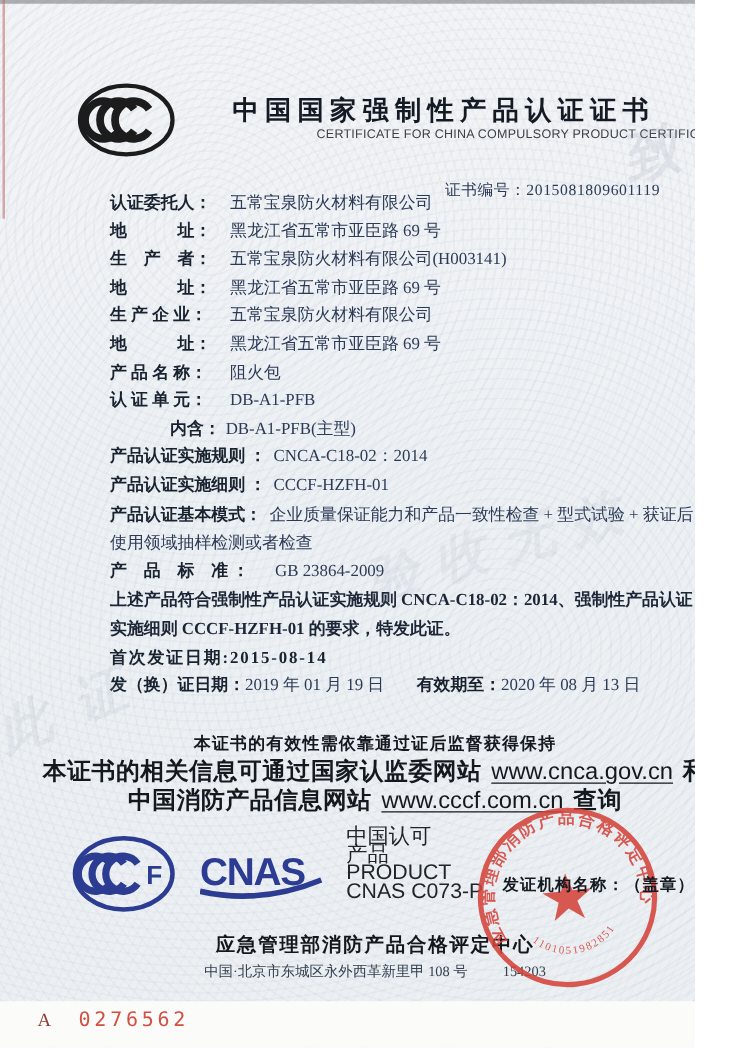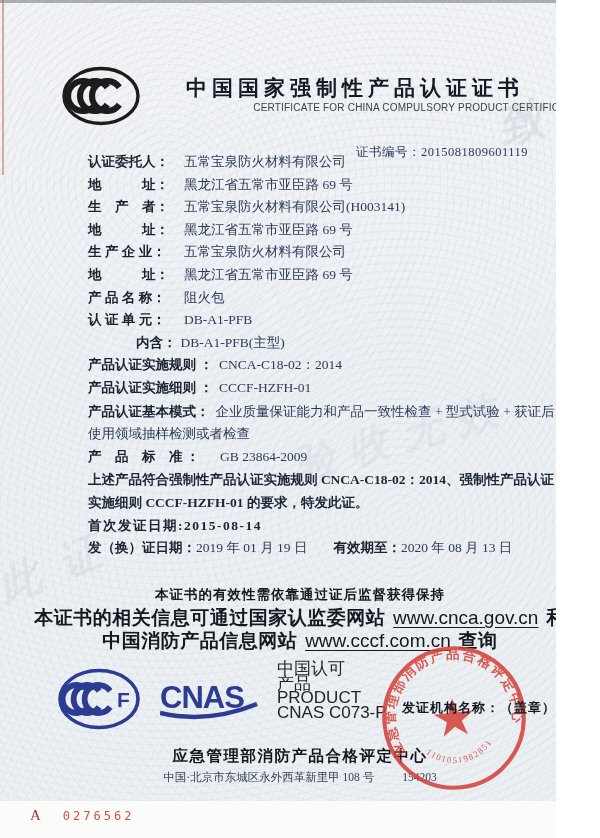--- a/index.html
+++ b/index.html
@@ -58,7 +58,7 @@
   .strip{position:absolute;left:0;top:801px;width:600px;height:37px;background:#fbfbf9;}
   .serial{position:absolute;left:30px;top:806px;z-index:4;}
   .sa{font-size:15px;color:#8f3a33;margin-right:22px;font-family:"Liberation Serif",serif;}
-  .sn{font-size:12px;color:#d34f43;letter-spacing:3px;font-family:"DejaVu Sans Mono","Liberation Mono",monospace;}
+  .sn{font-size:16px;color:#d34f43;letter-spacing:3px;font-family:"DejaVu Sans Mono","Liberation Mono",monospace;}
 
   .ghost{position:absolute;color:#8d99ad;font-style:italic;font-weight:bold;z-index:1;pointer-events:none;}
   .g1{left:498px;top:92px;font-size:46px;opacity:0.16;transform:rotate(-14deg);}

